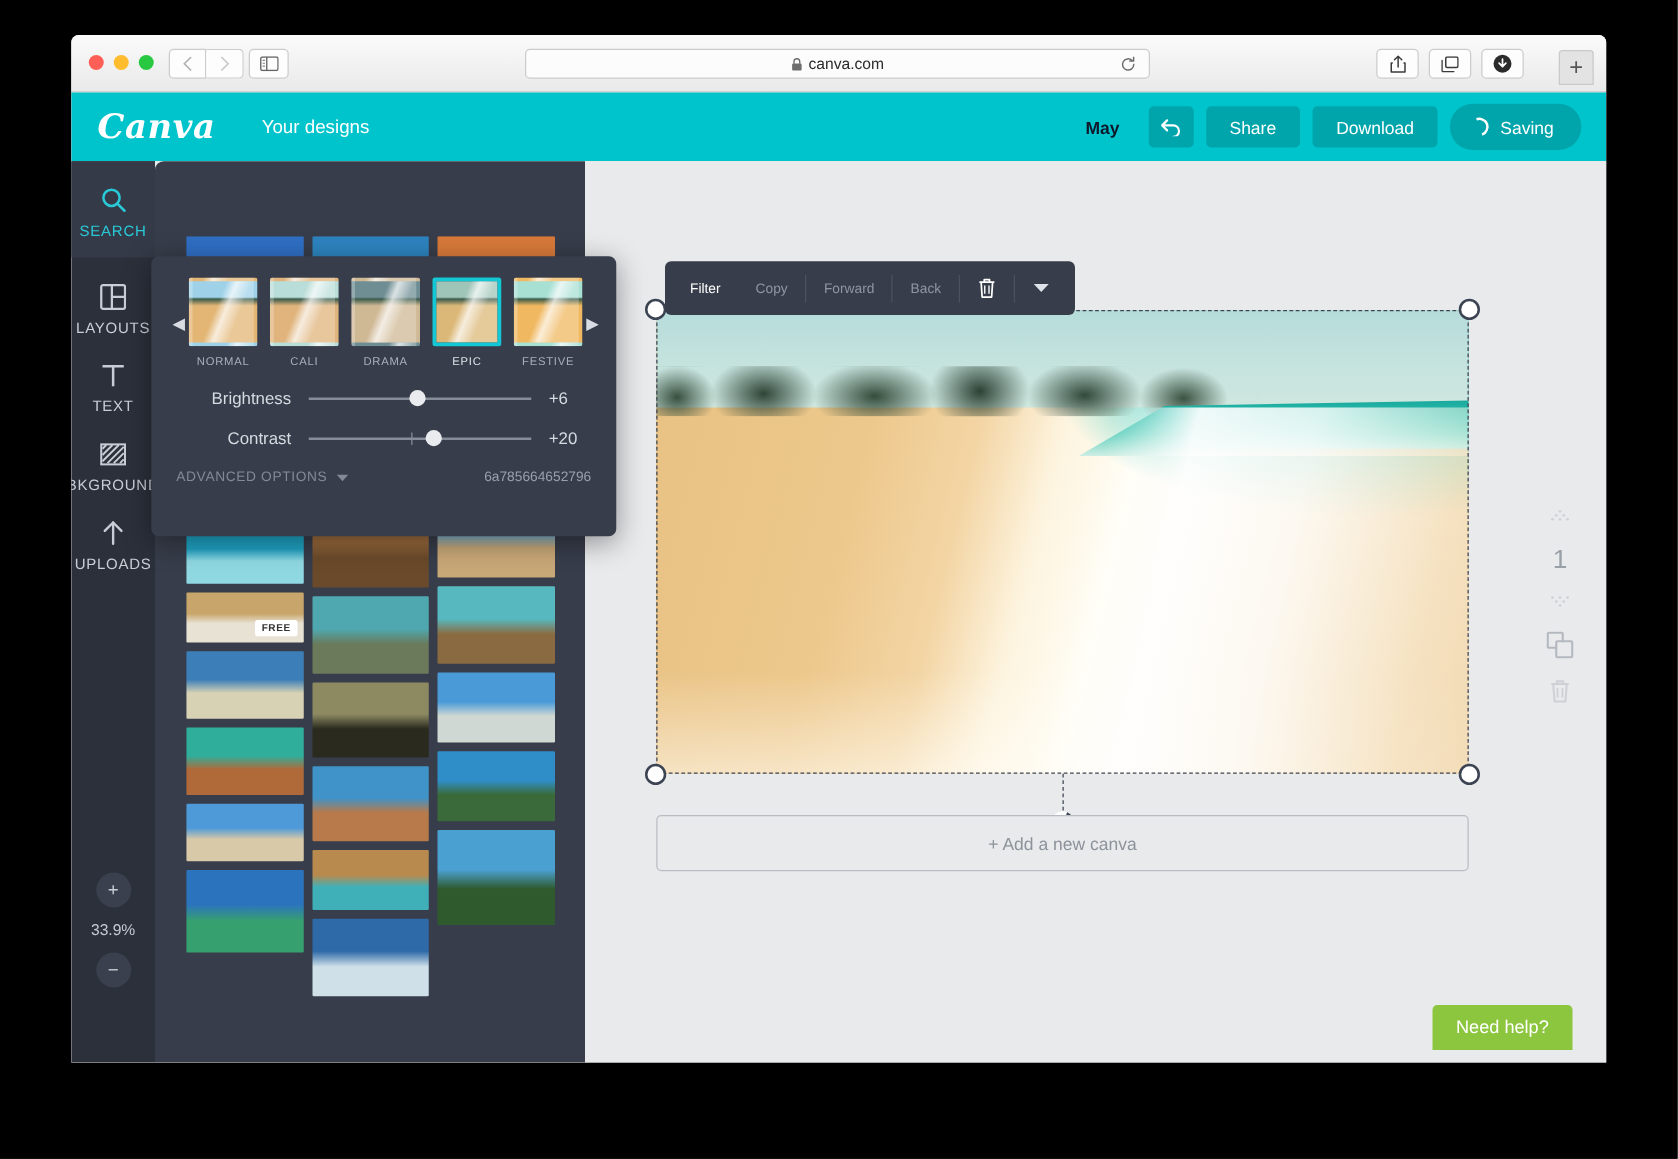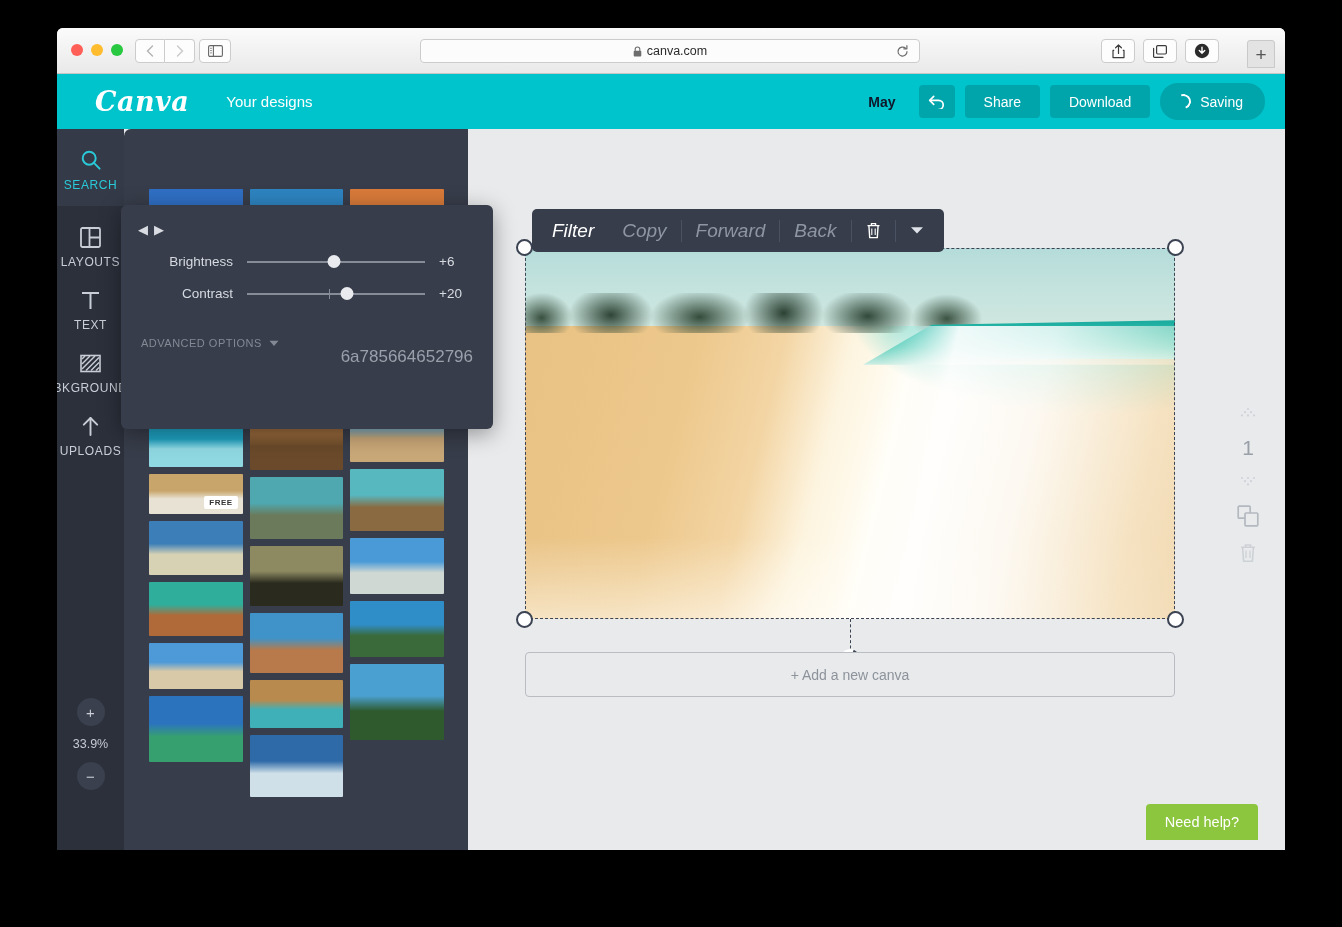--- a/index.html
+++ b/index.html
@@ -82,7 +82,7 @@
     position: relative;
   }
   .logo {
-    margin-left: 38px;
+    margin-left: 21px;
     color: #fff; font-family: "DejaVu Serif", serif;
     font-size: 27px; font-style: italic; font-weight: 700;
     letter-spacing: .5px;

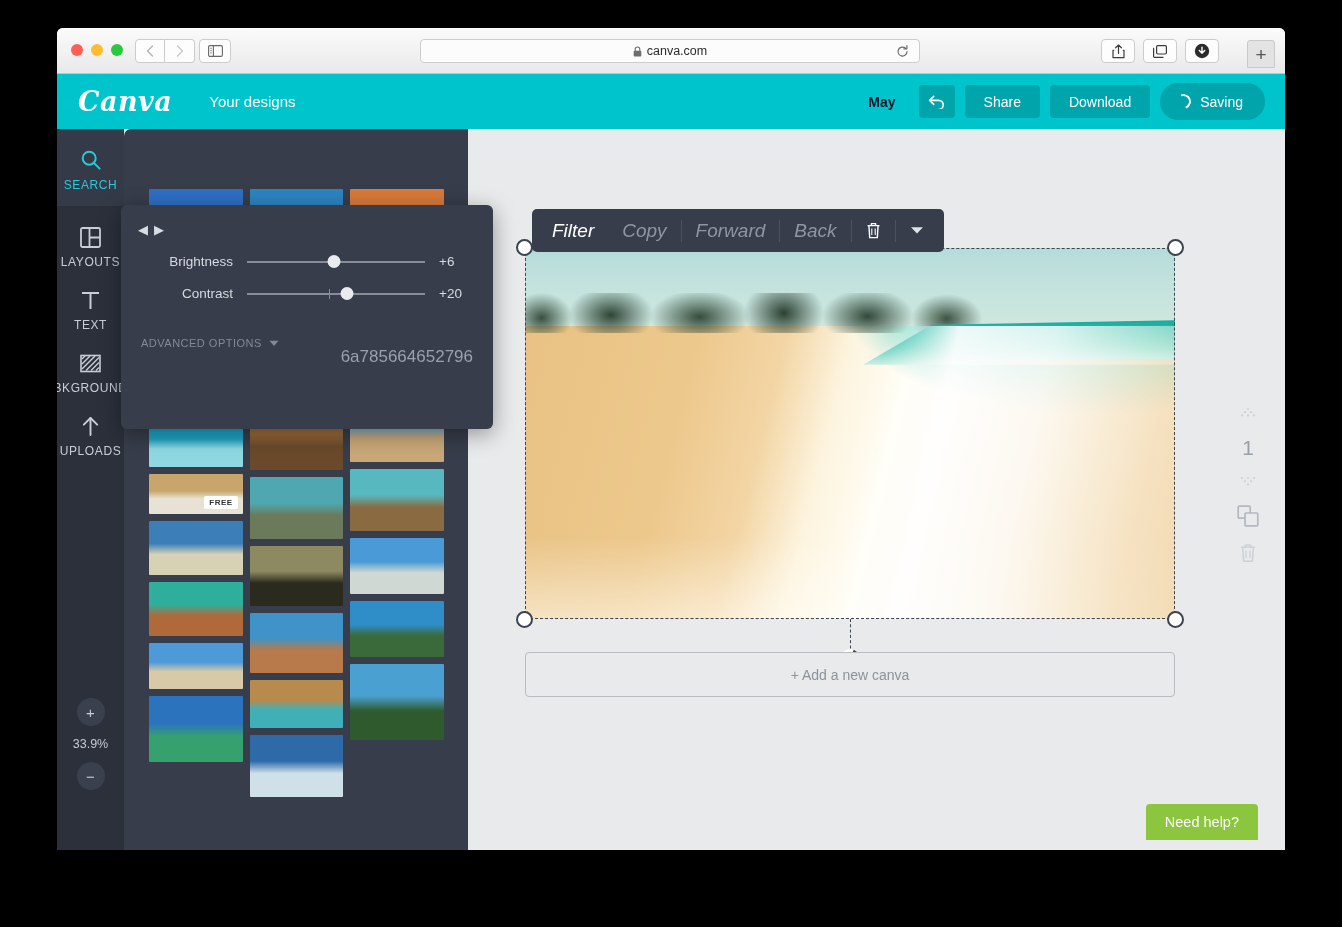--- a/index.html
+++ b/index.html
@@ -212,8 +212,8 @@
     z-index: 3;
   }
   .tbitem {
-    color: #8f96a3; font-size: 19px; padding: 0 14px; height: 24px;
-    display: flex; align-items: center; font-style: italic;
+    color: #8f96a3; font-size: 11px; padding: 0 14px; height: 24px;
+    display: flex; align-items: center;
   }
   .tbitem.on { color: #fff; }
   .tbsep { width: 1px; height: 22px; background: #4a5161; }

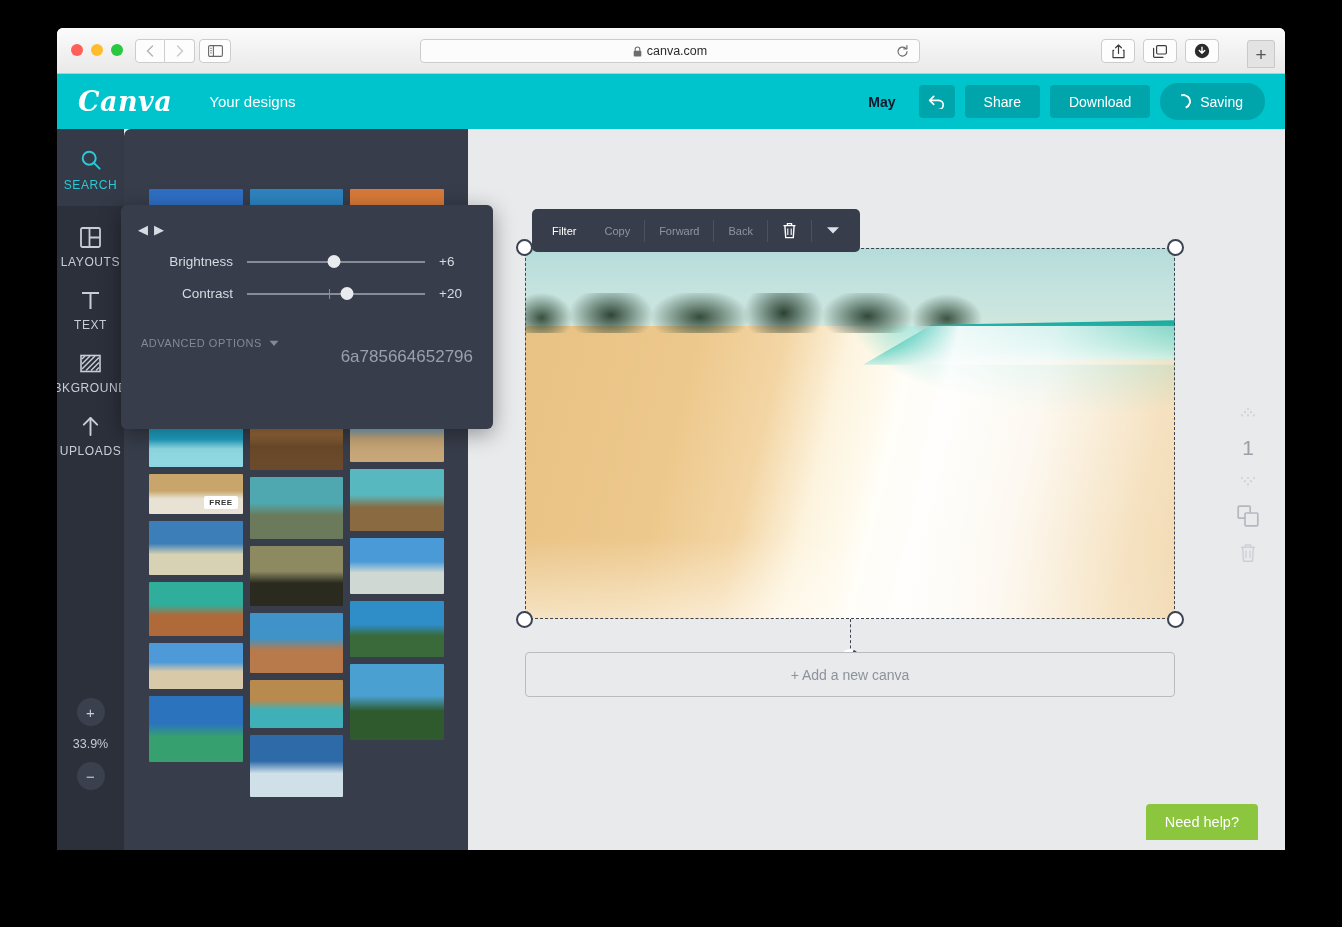--- a/index.html
+++ b/index.html
@@ -605,6 +605,28 @@
     <div class="filterpanel">
       <div class="filmstrip">
         <span class="arrow">◀</span>
+        <div class="filters" id="filter-list">
+            <div class="filtercell">
+              <div class="filterimg" style="background: linear-gradient(112deg, rgba(255, 255, 255, 0) 40%, rgba(255, 255, 255, 0.75) 52%, rgba(255, 255, 255, 0.25) 70%), linear-gradient(rgb(159, 210, 232) 0%, rgb(159, 210, 232) 26%, rgb(58, 90, 74) 29%, rgb(227, 182, 117) 40%, rgb(227, 182, 117) 100%);"></div>
+              <div class="filtername">NORMAL</div>
+            </div>
+            <div class="filtercell">
+              <div class="filterimg" style="background: linear-gradient(112deg, rgba(255, 255, 255, 0) 40%, rgba(255, 255, 255, 0.75) 52%, rgba(255, 255, 255, 0.25) 70%), linear-gradient(rgb(185, 221, 216) 0%, rgb(185, 221, 216) 26%, rgb(58, 90, 74) 29%, rgb(224, 180, 124) 40%, rgb(224, 180, 124) 100%);"></div>
+              <div class="filtername">CALI</div>
+            </div>
+            <div class="filtercell">
+              <div class="filterimg" style="background: linear-gradient(112deg, rgba(255, 255, 255, 0) 40%, rgba(255, 255, 255, 0.75) 52%, rgba(255, 255, 255, 0.25) 70%), linear-gradient(rgb(111, 142, 148) 0%, rgb(111, 142, 148) 26%, rgb(58, 90, 74) 29%, rgb(207, 184, 148) 40%, rgb(207, 184, 148) 100%);"></div>
+              <div class="filtername">DRAMA</div>
+            </div>
+            <div class="filtercell sel">
+              <div class="filterimg" style="background: linear-gradient(112deg, rgba(255, 255, 255, 0) 40%, rgba(255, 255, 255, 0.75) 52%, rgba(255, 255, 255, 0.25) 70%), linear-gradient(rgb(159, 196, 184) 0%, rgb(159, 196, 184) 26%, rgb(58, 90, 74) 29%, rgb(220, 184, 120) 40%, rgb(220, 184, 120) 100%);"></div>
+              <div class="filtername">EPIC</div>
+            </div>
+            <div class="filtercell">
+              <div class="filterimg" style="background: linear-gradient(112deg, rgba(255, 255, 255, 0) 40%, rgba(255, 255, 255, 0.75) 52%, rgba(255, 255, 255, 0.25) 70%), linear-gradient(rgb(168, 224, 212) 0%, rgb(168, 224, 212) 26%, rgb(58, 90, 74) 29%, rgb(240, 184, 96) 40%, rgb(240, 184, 96) 100%);"></div>
+              <div class="filtername">FESTIVE</div>
+            </div>
+          </div>
         <span class="arrow">▶</span>
       </div>
 

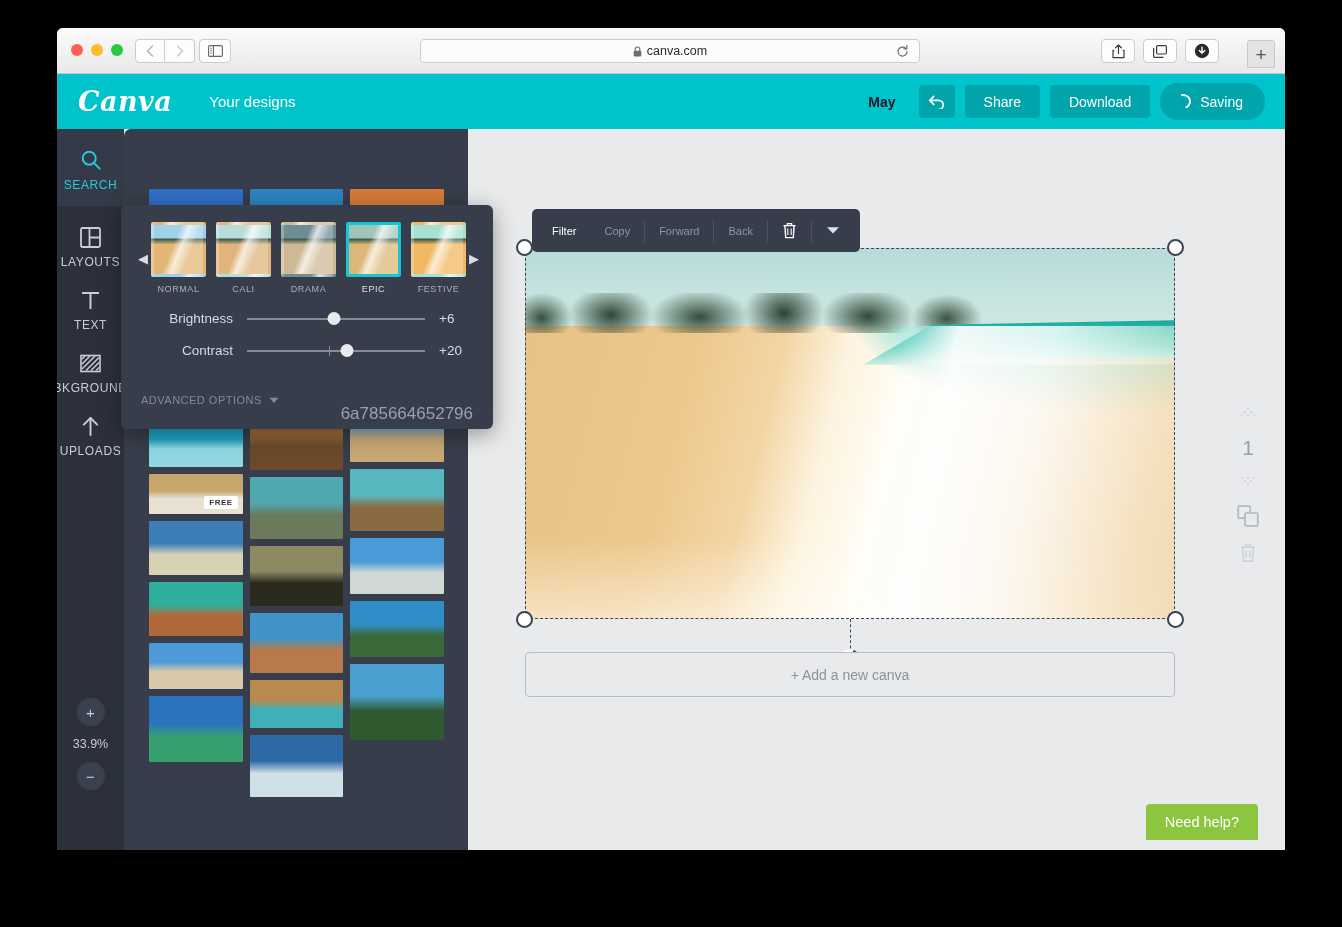--- a/index.html
+++ b/index.html
@@ -200,7 +200,7 @@
     padding: 0 20px 0 20px; margin-top: 18px;
   }
   .advtext { color: #838a96; font-size: 11px; letter-spacing: .5px; display: flex; align-items: center; gap: 7px; }
-  .hashcode { color: #9aa1ac; font-size: 17px; margin-top: 28px; }
+  .hashcode { color: #9aa1ac; font-size: 11px; }
 
   
   .canvas { flex: 1; background: #e8eaec; position: relative; }

